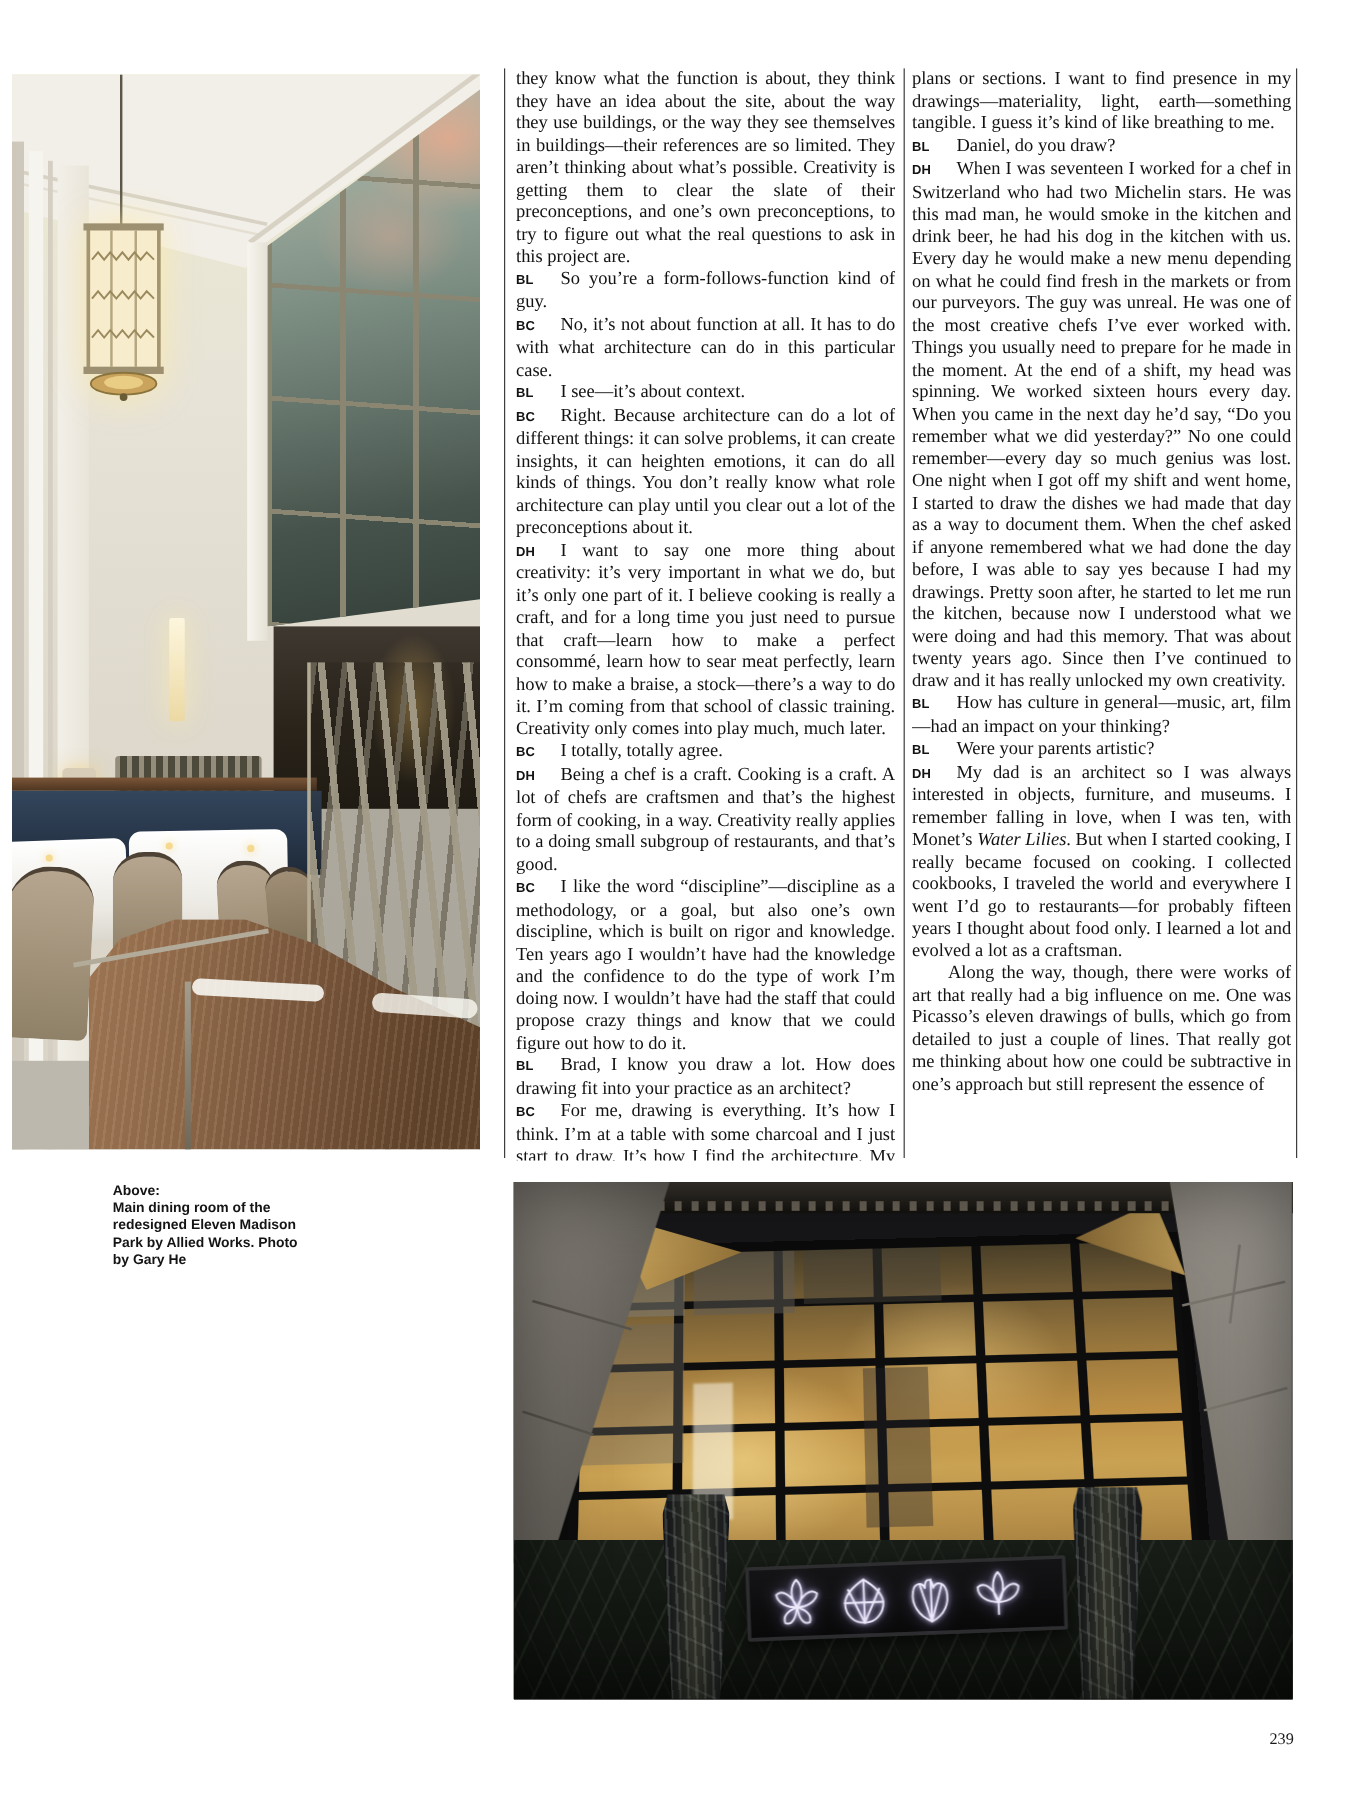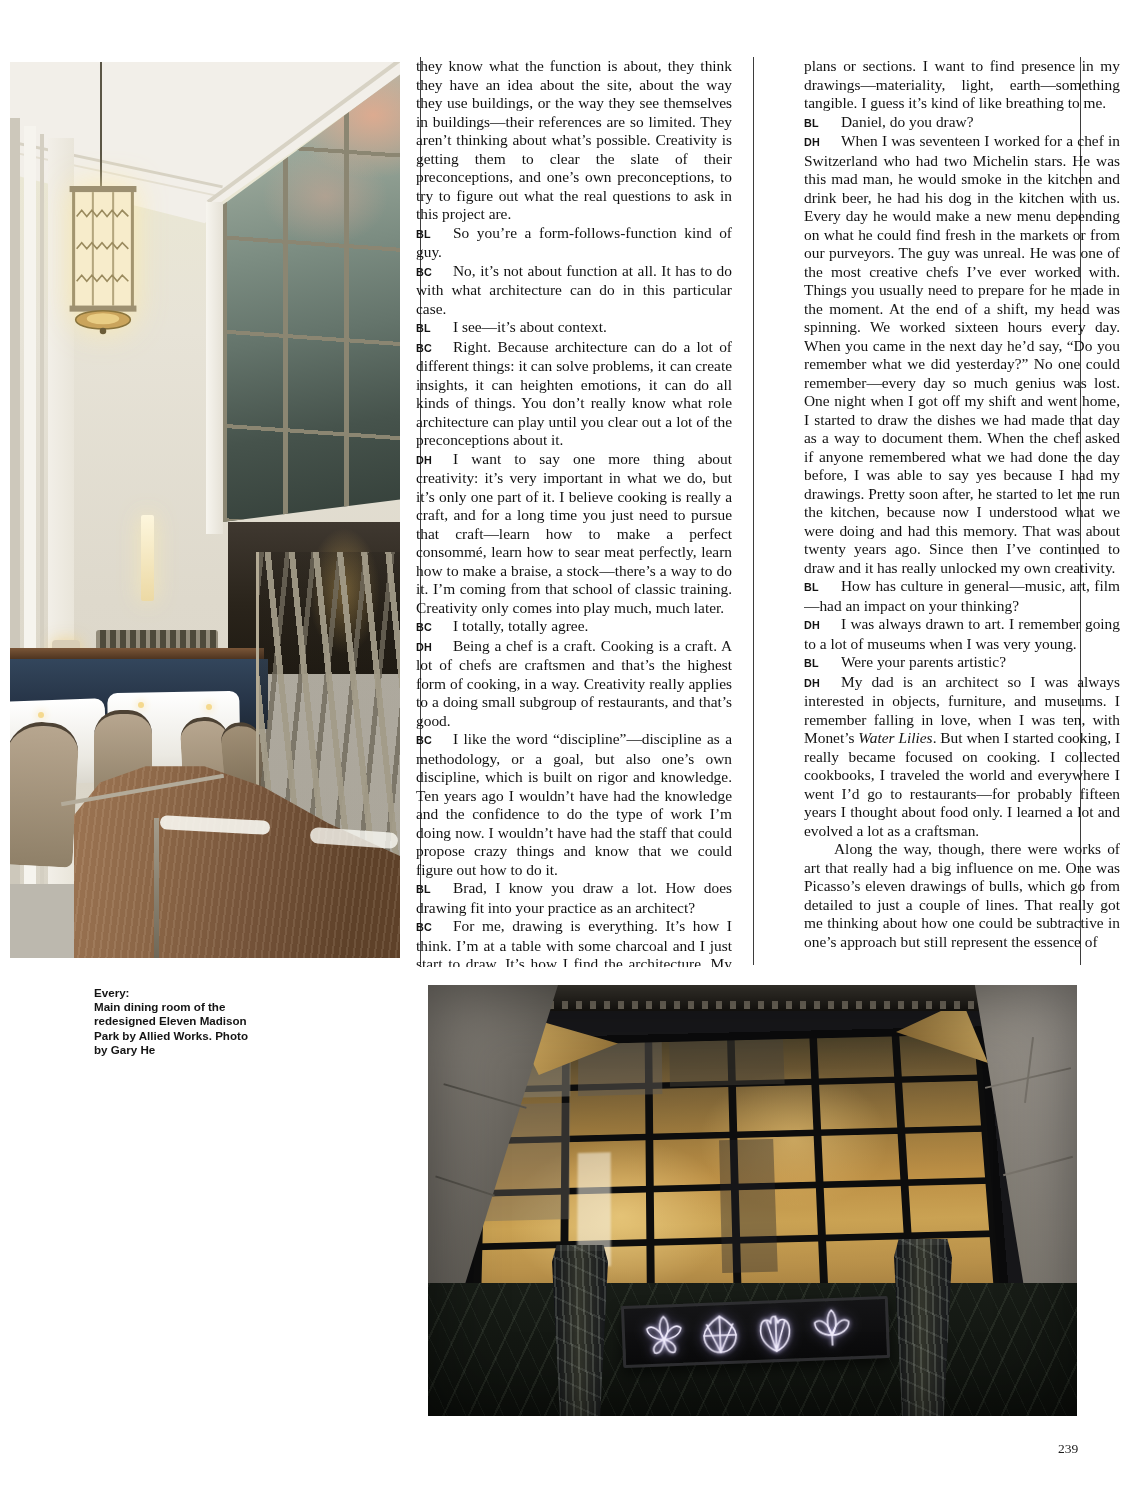--- a/index.html
+++ b/index.html
@@ -226,7 +226,7 @@
   <div class="vrule" style="left:753px;"></div>
   <div class="vrule" style="left:1080px;"></div>
 
-  <section class="col" style="left:416px;" id="col1">
+  <section class="col" style="left:430px;" id="col1">
       <p class="speech"><span>they know what the function is about, they think they have an idea about the site, about the way they use buildings, or the way they see themselves in buildings—their references are so limited. They aren’t thinking about what’s possible. Creativity is getting them to clear the slate of their preconceptions, and one’s own preconceptions, to try to figure out what the real questions to ask in this project are.</span></p>
       <p class="speech"><span class="spk">BL</span><span>So you’re a form-follows-function kind of guy.</span></p>
       <p class="speech"><span class="spk">BC</span><span>No, it’s not about function at all. It has to do with what architecture can do in this particular case.</span></p>

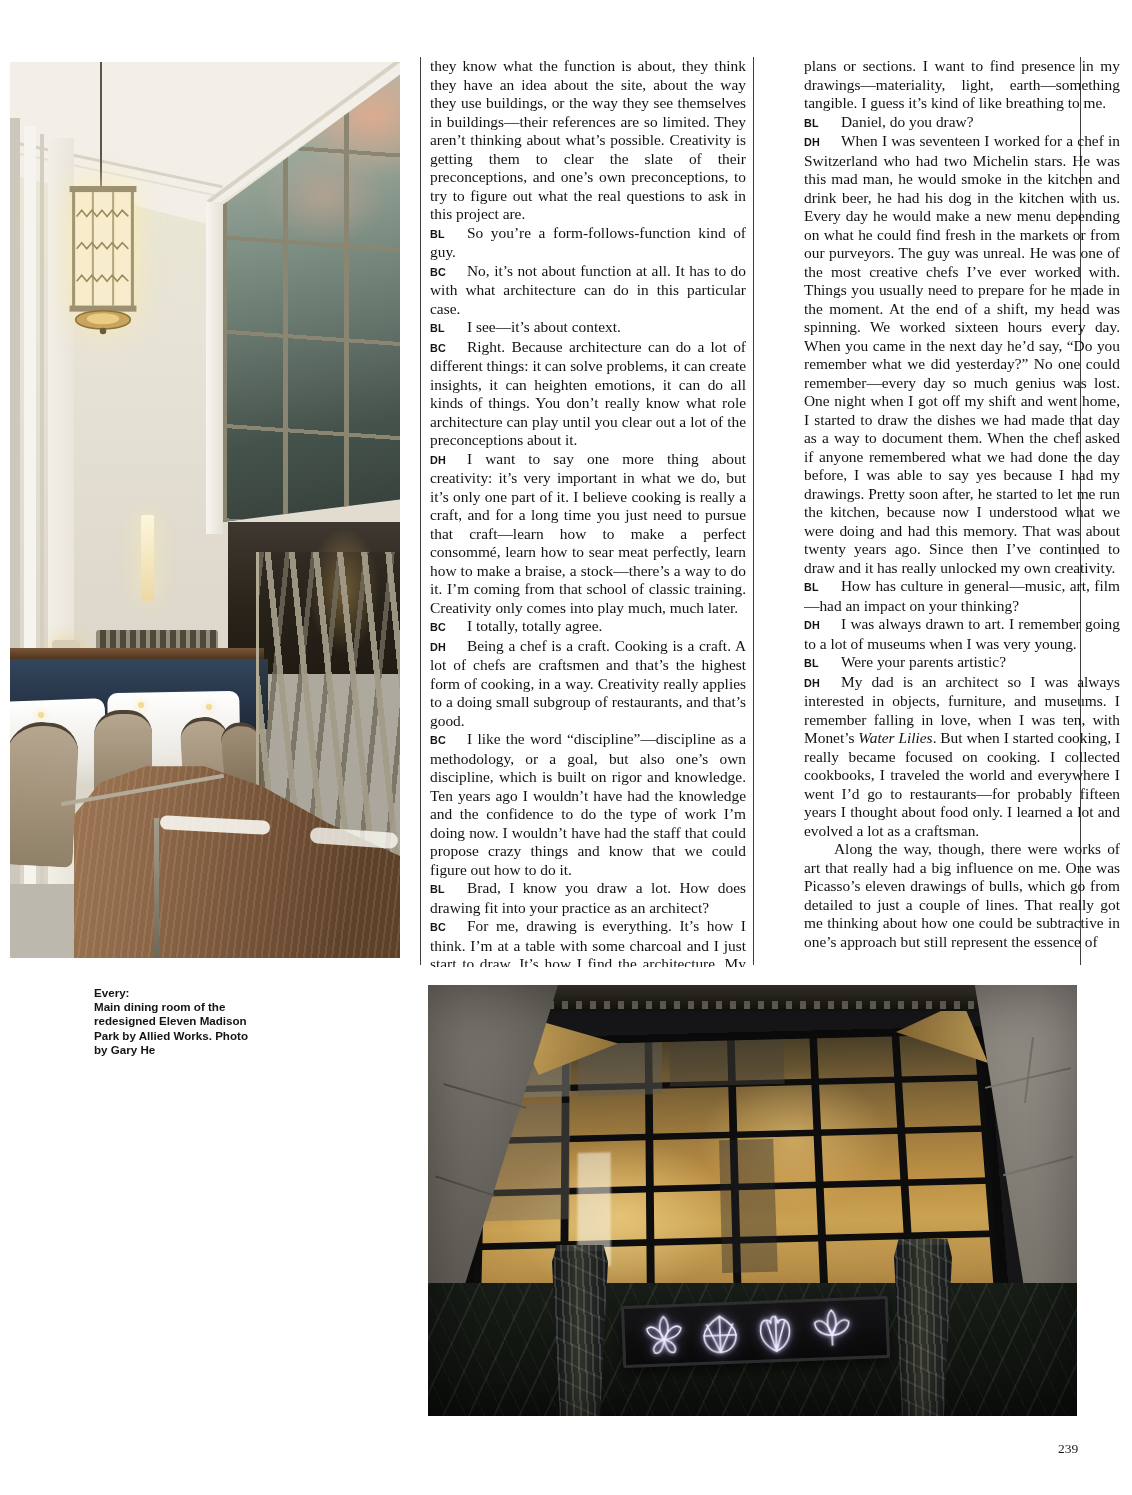--- a/index.html
+++ b/index.html
@@ -239,7 +239,7 @@
       <p class="speech"><span class="spk">BL</span><span>Brad, I know you draw a lot. How does drawing fit into your practice as an architect?</span></p>
       <p class="speech"><span class="spk">BC</span><span>For me, drawing is everything. It’s how I think. I’m at a table with some charcoal and I just start to draw. It’s how I find the architecture. My drawings aren’t representational, they’re more like</span></p>
     </section>
-  <section class="col" style="left:804px;" id="col2">
+  <section class="col" style="left:760px;" id="col2">
       <p class="speech"><span>plans or sections. I want to find presence in my drawings—materiality, light, earth—something tangible. I guess it’s kind of like breathing to me.</span></p>
       <p class="speech"><span class="spk">BL</span><span>Daniel, do you draw?</span></p>
       <p class="speech"><span class="spk">DH</span><span>When I was seventeen I worked for a chef in Switzerland who had two Michelin stars. He was this mad man, he would smoke in the kitchen and drink beer, he had his dog in the kitchen with us. Every day he would make a new menu depending on what he could find fresh in the markets or from our purveyors. The guy was unreal. He was one of the most creative chefs I’ve ever worked with. Things you usually need to prepare for he made in the moment. At the end of a shift, my head was spinning. We worked sixteen hours every day. When you came in the next day he’d say, “Do you remember what we did yesterday?” No one could remember—every day so much genius was lost. One night when I got off my shift and went home, I started to draw the dishes we had made that day as a way to document them. When the chef asked if anyone remembered what we had done the day before, I was able to say yes because I had my drawings. Pretty soon after, he started to let me run the kitchen, because now I understood what we were doing and had this memory. That was about twenty years ago. Since then I’ve continued to draw and it has really unlocked my own creativity.</span></p>

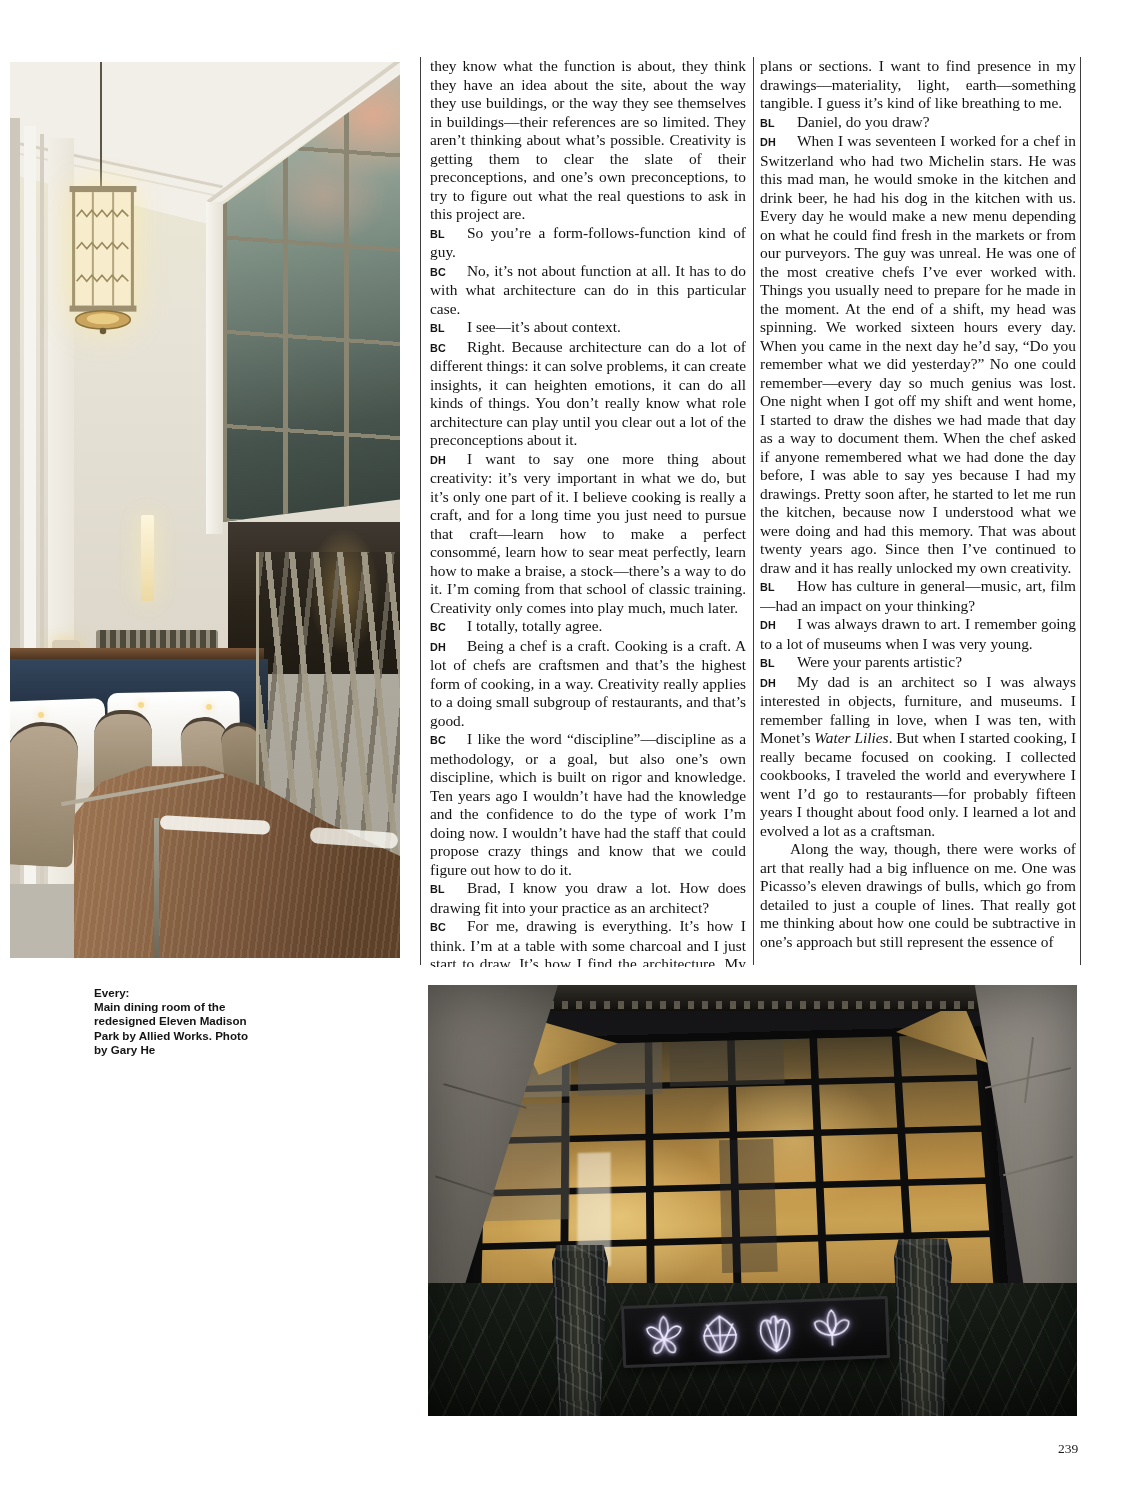--- a/index.html
+++ b/index.html
@@ -244,7 +244,6 @@
       <p class="speech"><span class="spk">BL</span><span>Daniel, do you draw?</span></p>
       <p class="speech"><span class="spk">DH</span><span>When I was seventeen I worked for a chef in Switzerland who had two Michelin stars. He was this mad man, he would smoke in the kitchen and drink beer, he had his dog in the kitchen with us. Every day he would make a new menu depending on what he could find fresh in the markets or from our purveyors. The guy was unreal. He was one of the most creative chefs I’ve ever worked with. Things you usually need to prepare for he made in the moment. At the end of a shift, my head was spinning. We worked sixteen hours every day. When you came in the next day he’d say, “Do you remember what we did yesterday?” No one could remember—every day so much genius was lost. One night when I got off my shift and went home, I started to draw the dishes we had made that day as a way to document them. When the chef asked if anyone remembered what we had done the day before, I was able to say yes because I had my drawings. Pretty soon after, he started to let me run the kitchen, because now I understood what we were doing and had this memory. That was about twenty years ago. Since then I’ve continued to draw and it has really unlocked my own creativity.</span></p>
       <p class="speech"><span class="spk">BL</span><span>How has culture in general—music, art, film—had an impact on your thinking?</span></p>
-      <p class="speech"><span class="spk">DH</span><span>I was always drawn to art. I remember going to a lot of museums when I was very young.</span></p>
       <p class="speech"><span class="spk">BL</span><span>Were your parents artistic?</span></p>
       <p class="speech"><span class="spk">DH</span><span>My dad is an architect so I was always interested in objects, furniture, and museums. I remember falling in love, when I was ten, with Monet’s <i>Water Lilies</i>. But when I started cooking, I really became focused on cooking. I collected cookbooks, I traveled the world and everywhere I went I’d go to restaurants—for probably fifteen years I thought about food only. I learned a lot and evolved a lot as a craftsman.</span></p>
       <p class="speech indent"><span>Along the way, though, there were works of art that really had a big influence on me. One was Picasso’s eleven drawings of bulls, which go from detailed to just a couple of lines. That really got me thinking about how one could be subtractive in one’s approach but still represent the essence of</span></p>

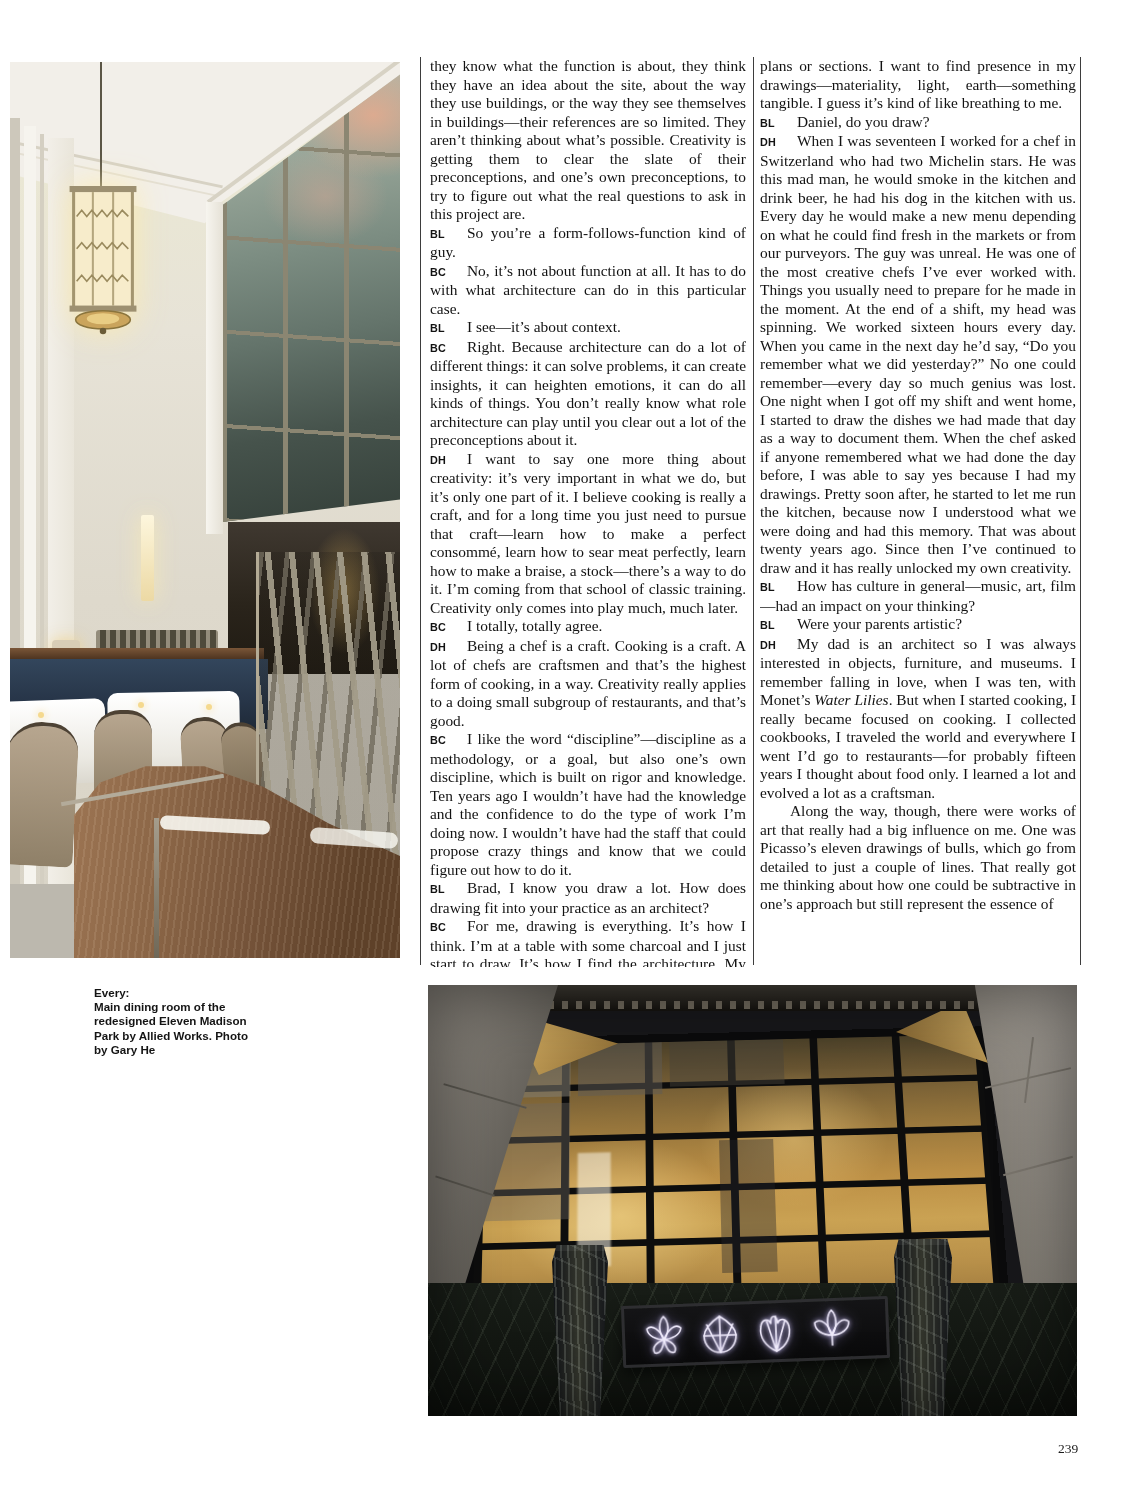--- a/index.html
+++ b/index.html
@@ -251,7 +251,7 @@
 
   <aside class="captions">
     <p>
-      <span class="cap-label">Every:</span>
+      <span class="cap-label">Above:</span>
       <span>Main dining room of the redesigned Eleven Madison Park by Allied Works. Photo by Gary He</span>
     </p>
   </aside>

